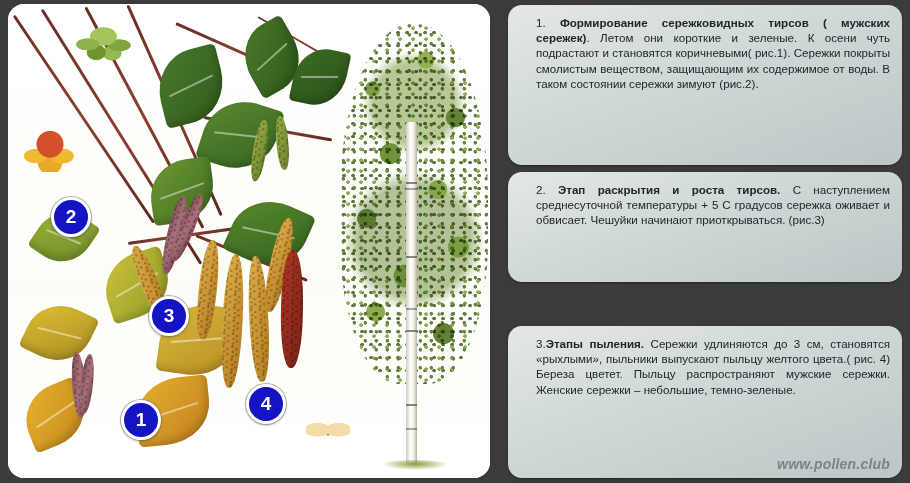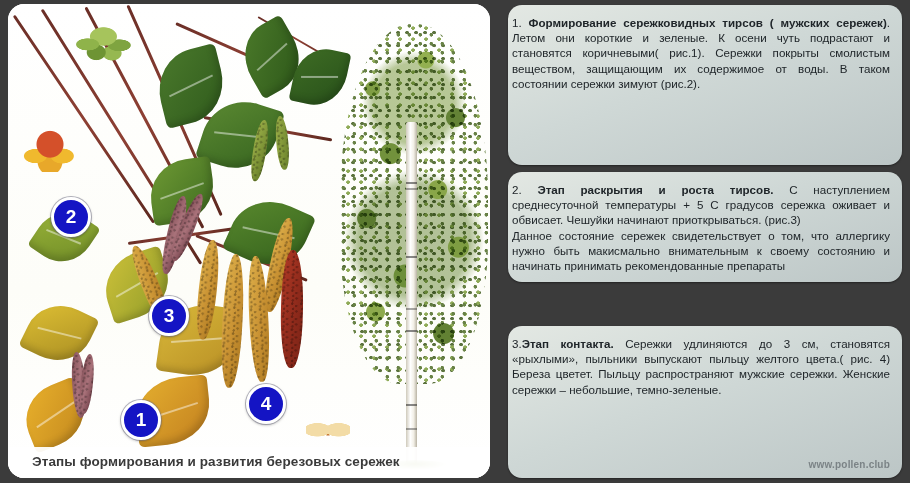--- a/index.html
+++ b/index.html
@@ -176,7 +176,7 @@
     border-radius: 14px;
     background: linear-gradient(160deg,#e3e8e3 0%,#cfd8d6 45%,#bcc6c6 100%);
     box-shadow: 0 1px 2px rgba(0,0,0,.4);
-    padding: 10px 12px 10px 4px;
+    padding: 10px 12px 10px 28px;
     color: #20262a;
     font-size: 11.6px;
     line-height: 15.2px;

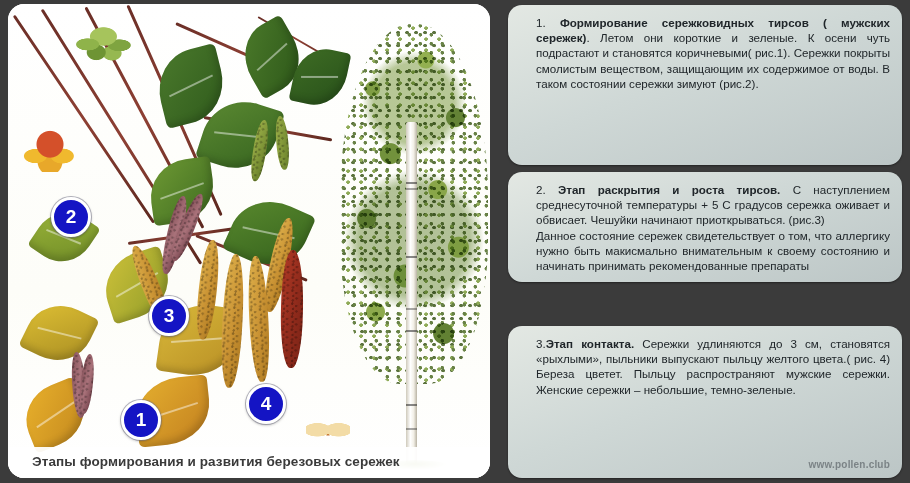--- a/index.html
+++ b/index.html
@@ -312,7 +312,6 @@
 
   <div class="info-panel" id="panel-2">
     <p><span>2. </span><b>Этап раскрытия и роста тирсов.</b><span> С наступлением среднесуточной температуры + 5 С градусов сережка оживает и обвисает. Чешуйки начинают приоткрываться. (рис.3)</span></p>
-    <p> Данное состояние сережек свидетельствует о том, что аллергику нужно быть макисмально внимательным к своему состоянию и начинать принимать рекомендованные препараты</p>
   </div>
 
   <div class="info-panel" id="panel-3">

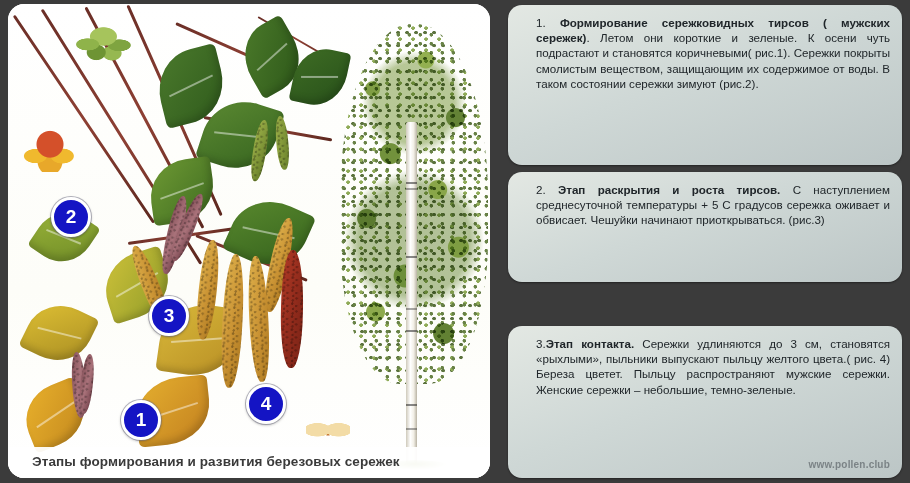--- a/index.html
+++ b/index.html
@@ -315,7 +315,7 @@
   </div>
 
   <div class="info-panel" id="panel-3">
-    <p><span>3.</span><b>Этап контакта.</b><span> Сережки удлиняются до 3 см, становятся «рыхлыми», пыльники выпускают пыльцу желтого цвета.( рис. 4) Береза цветет. Пыльцу распространяют мужские сережки. Женские сережки – небольшие, темно-зеленые.</span></p>
+    <p><span>3.</span><b>Этапы пыления.</b><span> Сережки удлиняются до 3 см, становятся «рыхлыми», пыльники выпускают пыльцу желтого цвета.( рис. 4) Береза цветет. Пыльцу распространяют мужские сережки. Женские сережки – небольшие, темно-зеленые.</span></p>
     <div class="watermark">www.pollen.club</div>
   </div>
 

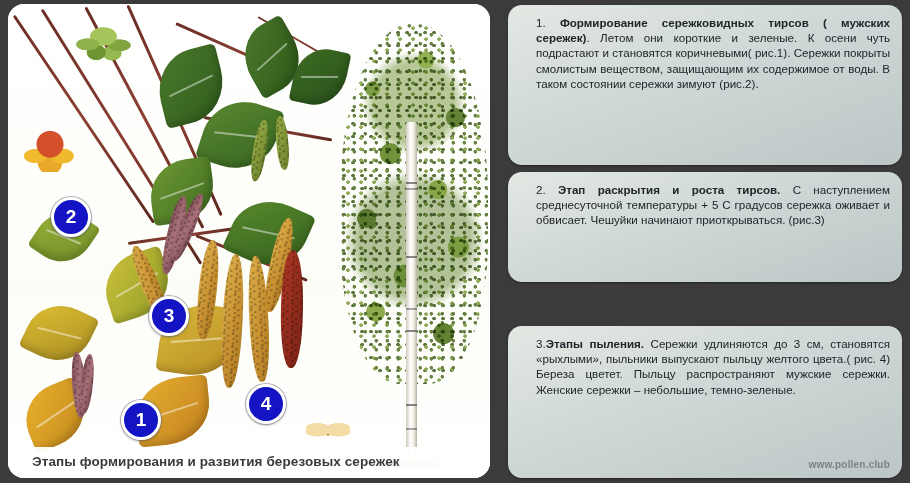--- a/index.html
+++ b/index.html
@@ -300,7 +300,6 @@
     <div class="badge" style="left:141px;top:292px;">3</div>
     <div class="badge" style="left:238px;top:380px;">4</div>
 
-    <div class="caption-bar">Этапы формирования и развития березовых сережек</div>
   </div>
 </div>
 

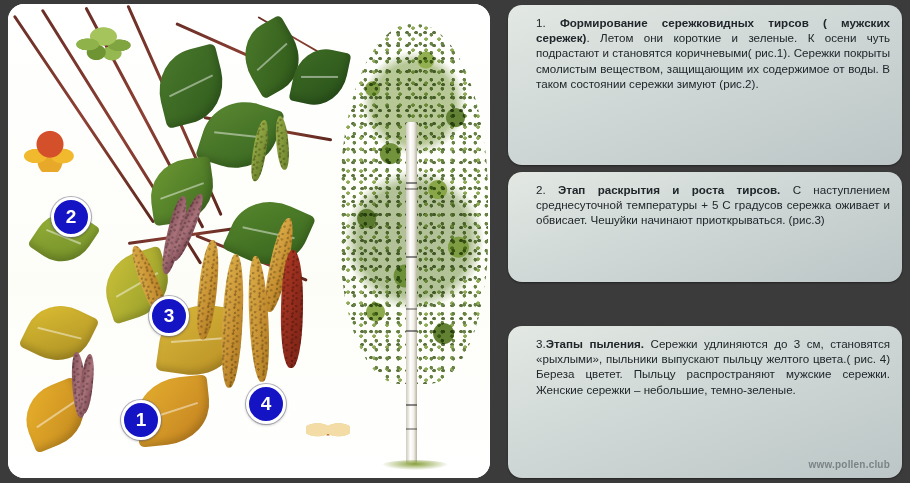--- a/index.html
+++ b/index.html
@@ -191,7 +191,8 @@
   .watermark {
     position:absolute;
     right: 12px; bottom: 6px;
-    font-size: 10px;
+    font-size: 14px;
+    font-style: italic;
     font-weight: bold;
     color: #7b8386;
     letter-spacing: .2px;

